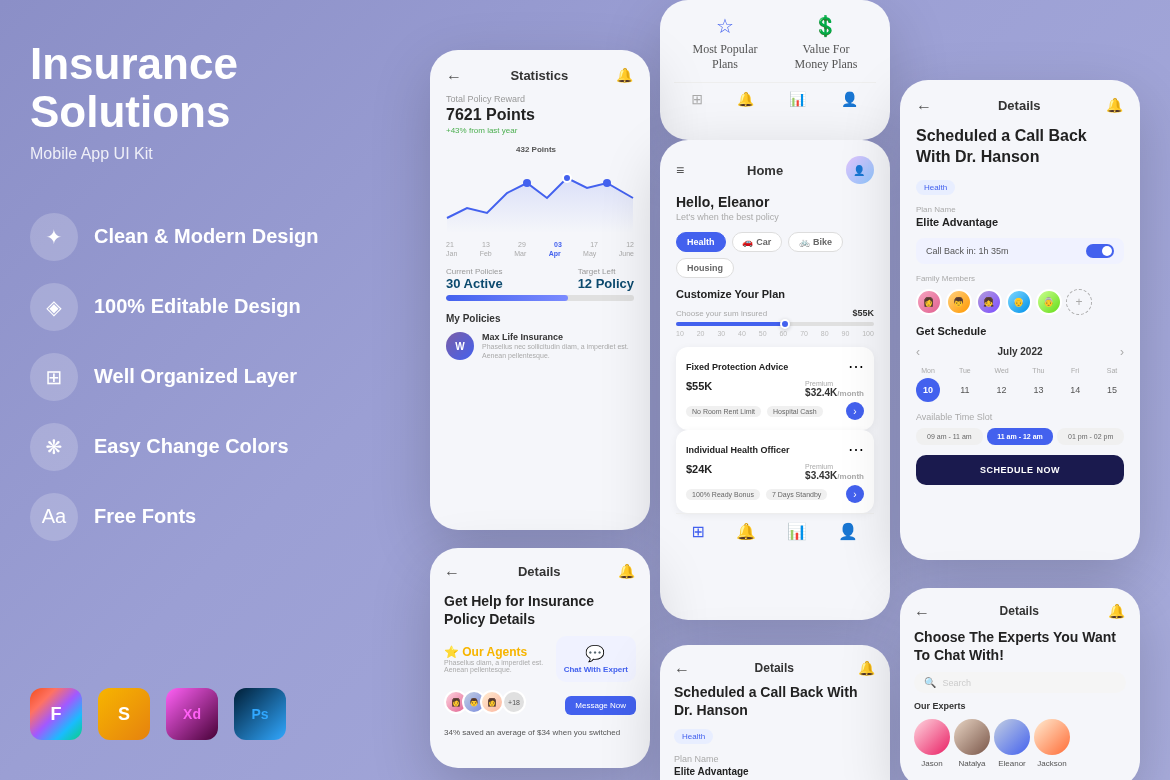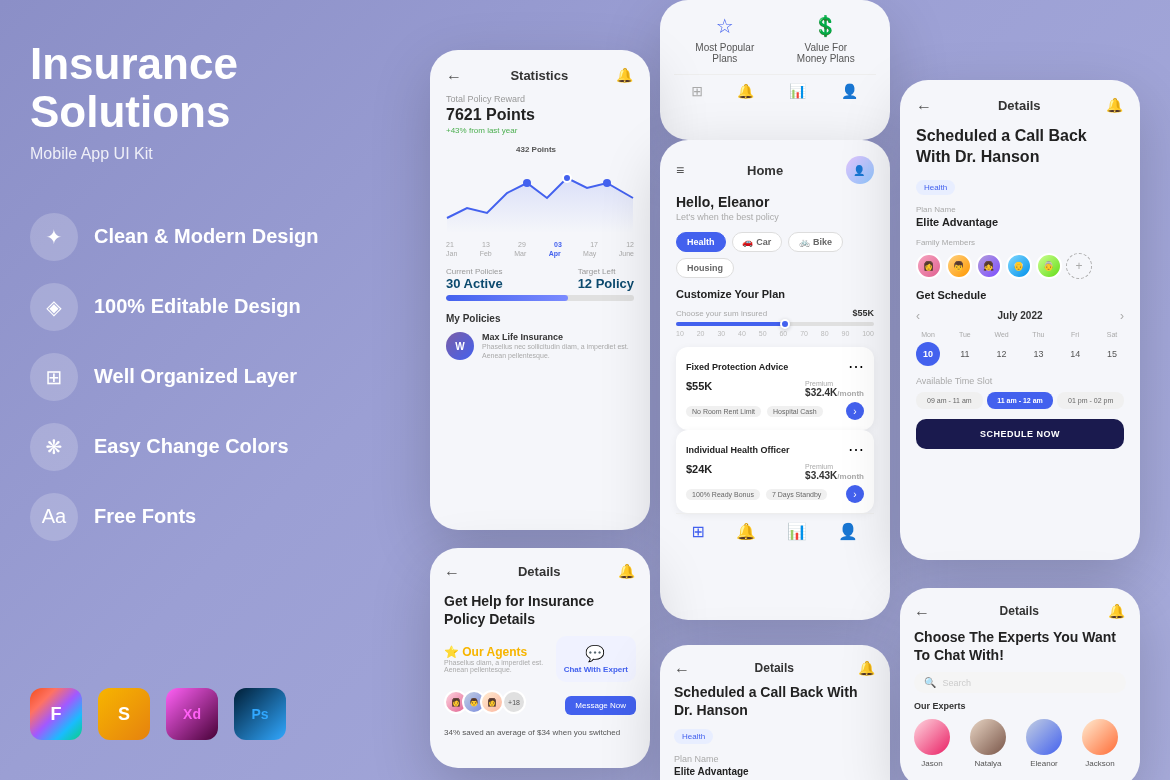--- a/index.html
+++ b/index.html
@@ -660,7 +660,7 @@
       color: #4361ee;
       margin-bottom: 4px;
     }
-    .quick-label { font-size: 10px; color: #555; font-weight: 500; }
+    .quick-label { font-size: 12px; color: #555; font-weight: 500; font-family: Liberation Serif, serif; }
     .quick-nav {
       display: flex;
       justify-content: space-around;

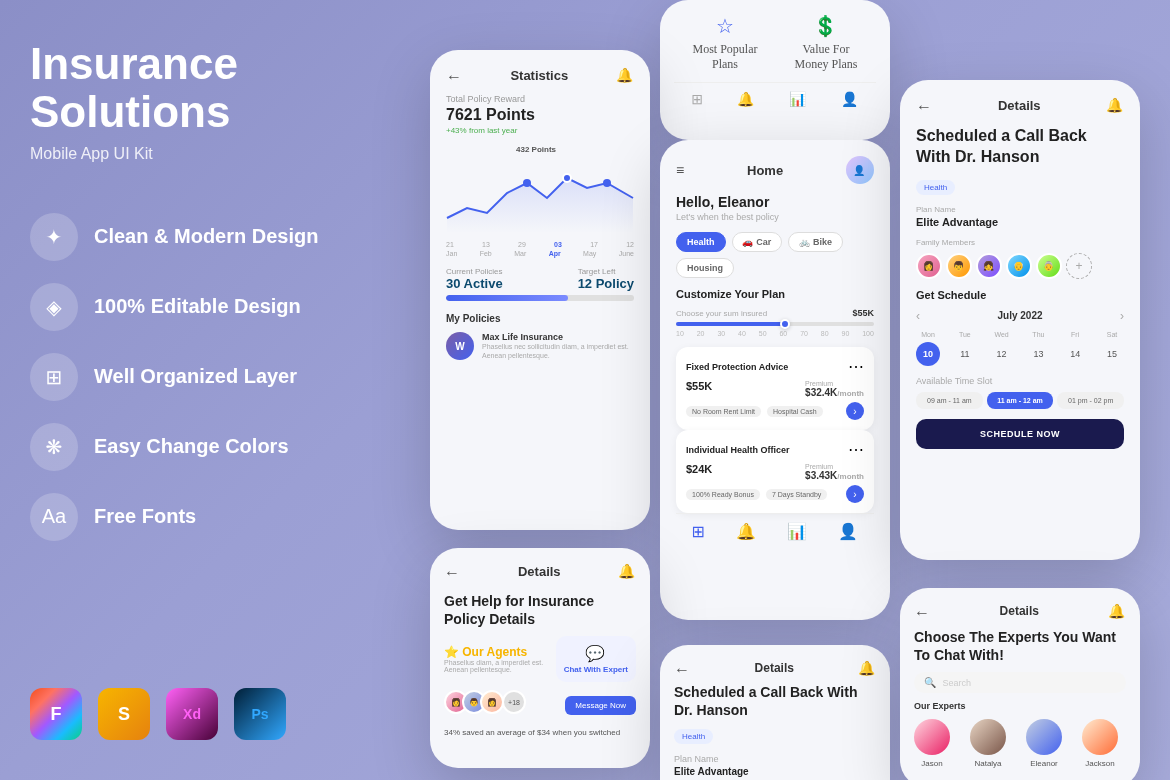--- a/index.html
+++ b/index.html
@@ -902,6 +902,12 @@
     <div class="plan-name">Elite Advantage</div>
   </div>
   
+  <div class="callback-bar">
+    <span class="callback-text">Call Back in: 1h 35m</span>
+    <div class="toggle-switch">
+      <div class="toggle-thumb"></div>
+    </div>
+  </div>
   
   <div class="family-section">
     <div class="family-label">Family Members</div>

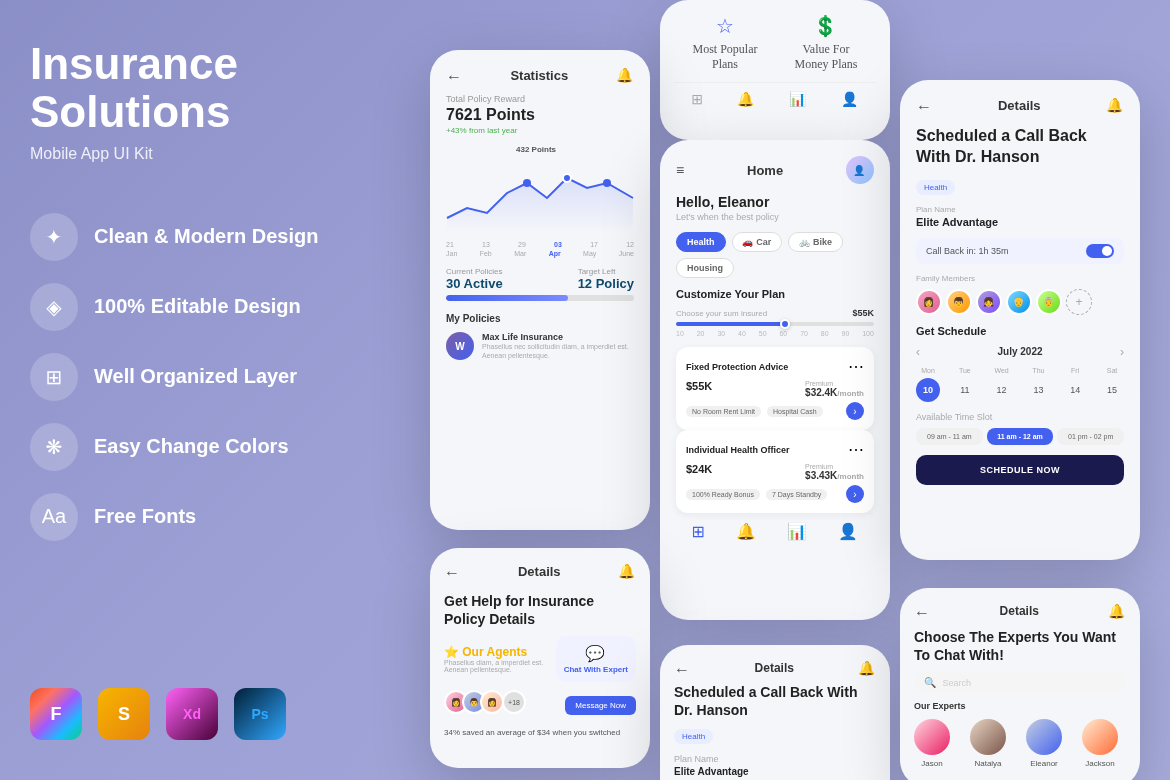--- a/index.html
+++ b/index.html
@@ -623,7 +623,7 @@
     .experts-label { font-size: 9px; font-weight: 600; color: #333; margin-bottom: 8px; }
     .experts-row {
       display: flex;
-      gap: 20px;
+      gap: 4px;
     }
     .expert-item {
       text-align: center;

